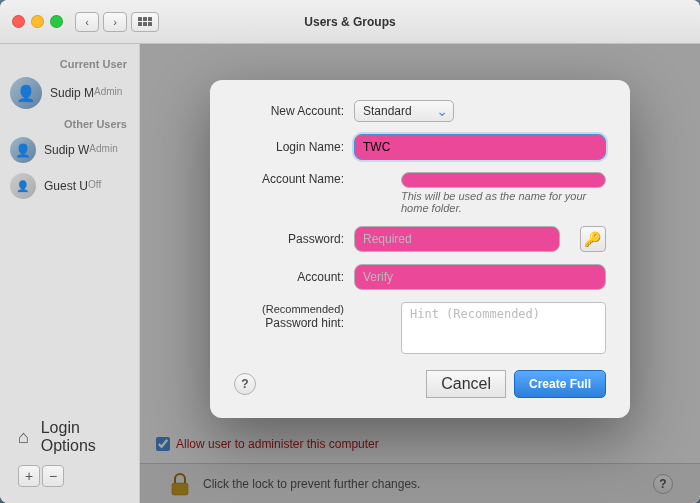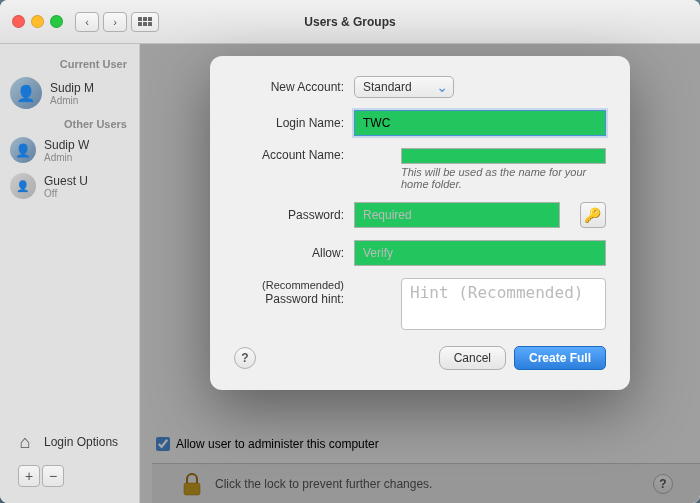--- a/index.html
+++ b/index.html
@@ -209,7 +209,7 @@
 
     .user-info {
       display: flex;
-      flex-direction: column;
+      flex-direction: row;
     }
 
     .user-name {

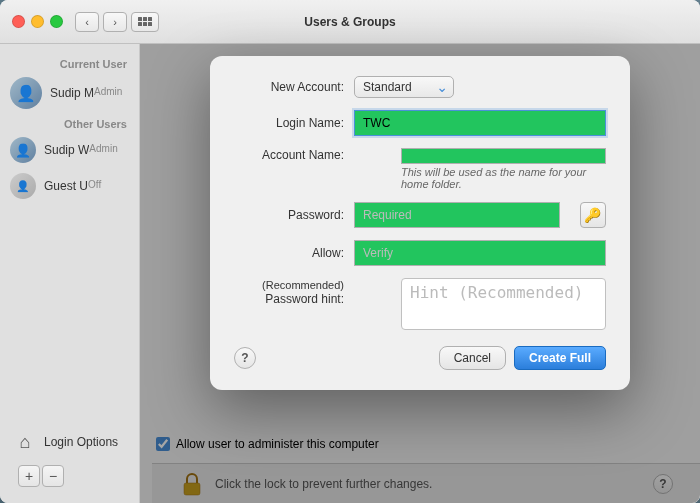--- a/index.html
+++ b/index.html
@@ -294,7 +294,7 @@
       display: flex;
       align-items: flex-start;
       justify-content: center;
-      padding-top: 12px;
+      padding-top: 36px;
       z-index: 10;
     }
 

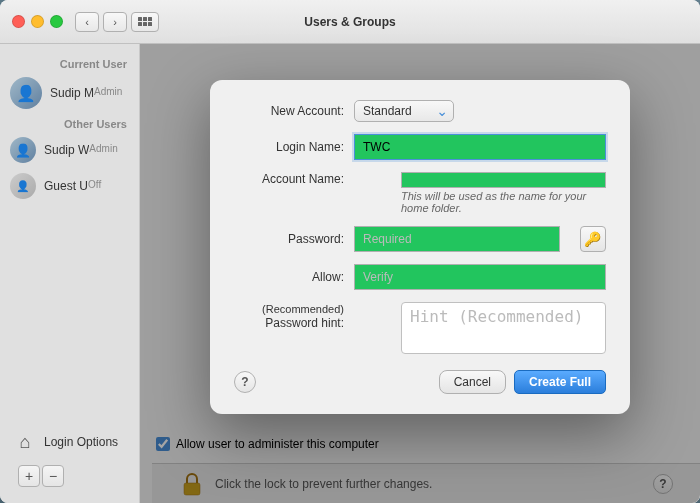--- a/index.html
+++ b/index.html
@@ -363,10 +363,10 @@
       flex: 1;
       height: 26px;
       border: 1.5px solid #b0b0b0;
-      border-radius: 0;
+      border-radius: 8px;
       padding: 0 8px;
       font-size: 12px;
-      background: #22c55e;
+      background: #ec4899;
       outline: none;
     }
 

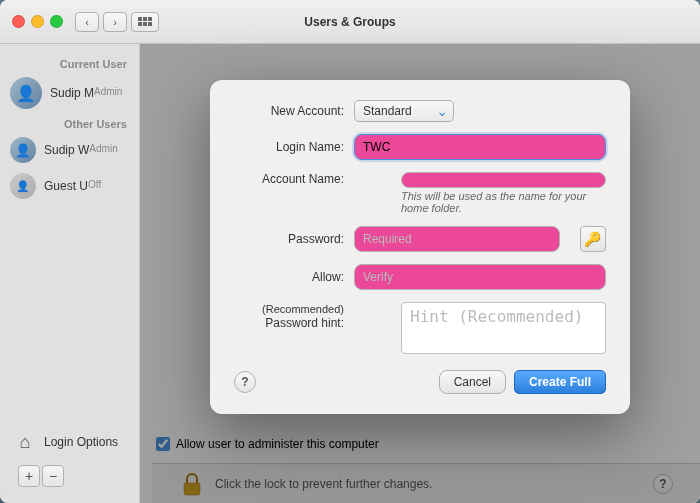--- a/index.html
+++ b/index.html
@@ -647,7 +647,7 @@
           </div>
 
           <div class="form-row">
-            <span class="form-label">Allow:</span>
+            <span class="form-label">Account:</span>
             <input class="form-input" type="password" placeholder="Verify" style="">
           </div>
 

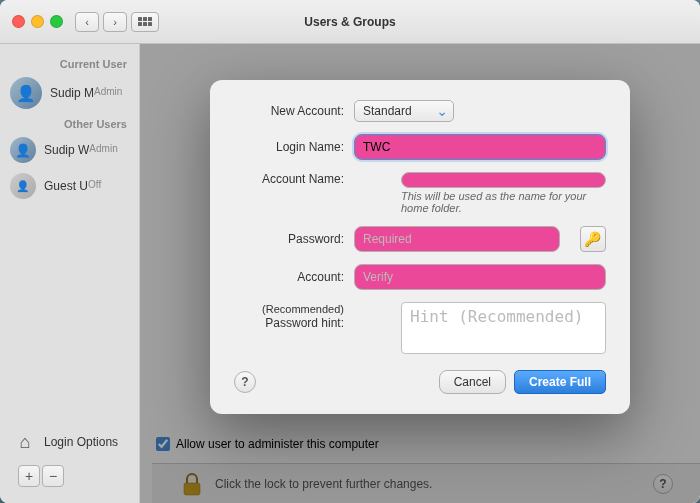--- a/index.html
+++ b/index.html
@@ -419,7 +419,7 @@
       border: 1px solid #c0c0c0;
       border-radius: 4px;
       padding: 4px 8px;
-      font-size: 16px;
+      font-size: 12px;
       background: white;
       resize: none;
       outline: none;

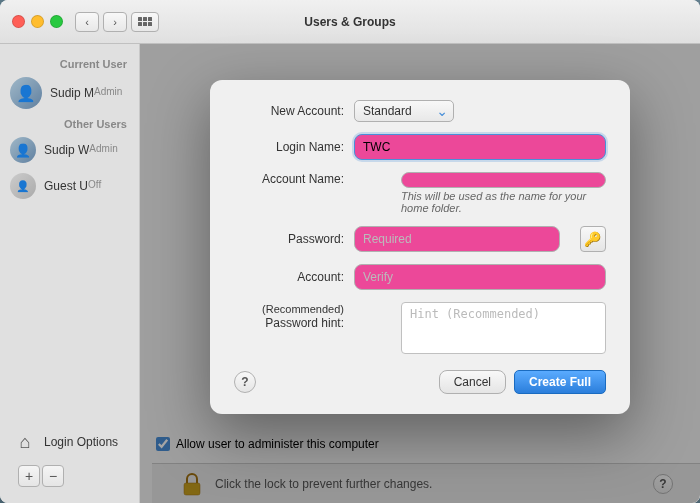--- a/index.html
+++ b/index.html
@@ -460,8 +460,8 @@
       padding: 4px 14px;
       background: linear-gradient(to bottom, #f8f8f8, #e5e5e5);
       border: 1px solid #b0b0b0;
-      border-radius: 8px;
-      font-size: 12px;
+      border-radius: 0;
+      font-size: 16px;
       color: #333;
       cursor: pointer;
     }

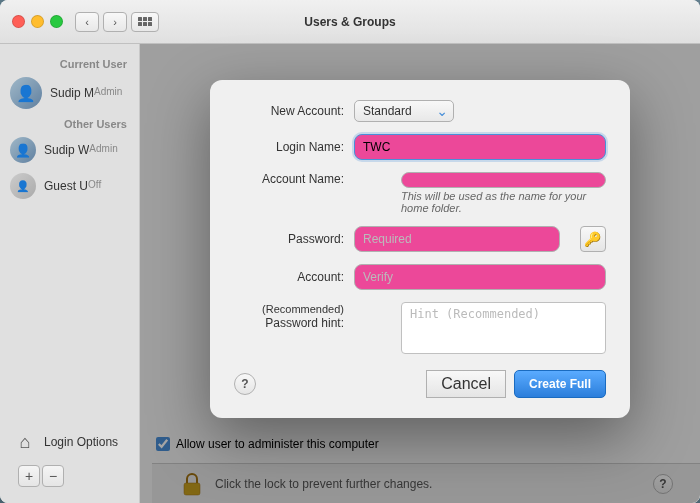--- a/index.html
+++ b/index.html
@@ -251,7 +251,7 @@
     }
 
     .login-options-label {
-      font-size: 12px;
+      font-size: 16px;
       color: #333;
     }
 

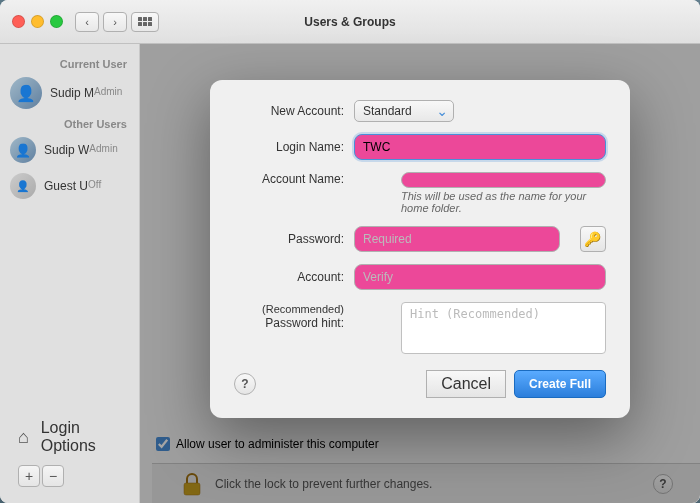--- a/index.html
+++ b/index.html
@@ -533,7 +533,7 @@
 
     .allow-text {
       font-size: 12px;
-      color: #000000;
+      color: #b91c1c;
     }
   </style>
 </head>

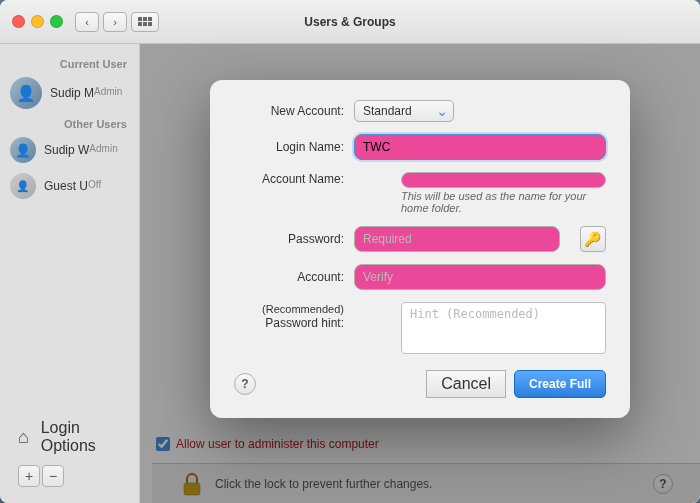--- a/index.html
+++ b/index.html
@@ -481,7 +481,7 @@
     .bottom-bar {
       position: absolute;
       bottom: 0;
-      left: 12px;
+      left: 0;
       right: 0;
       height: 40px;
       background: #e8e8e8;

